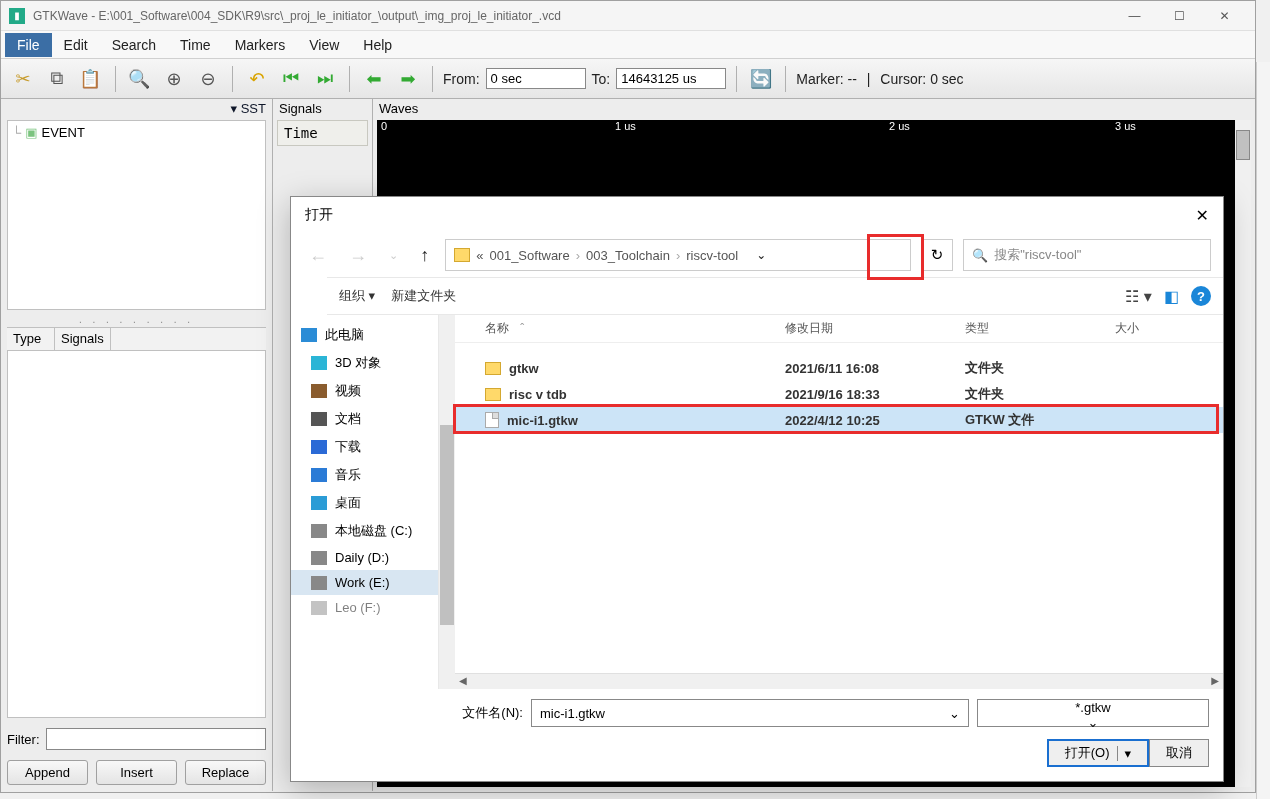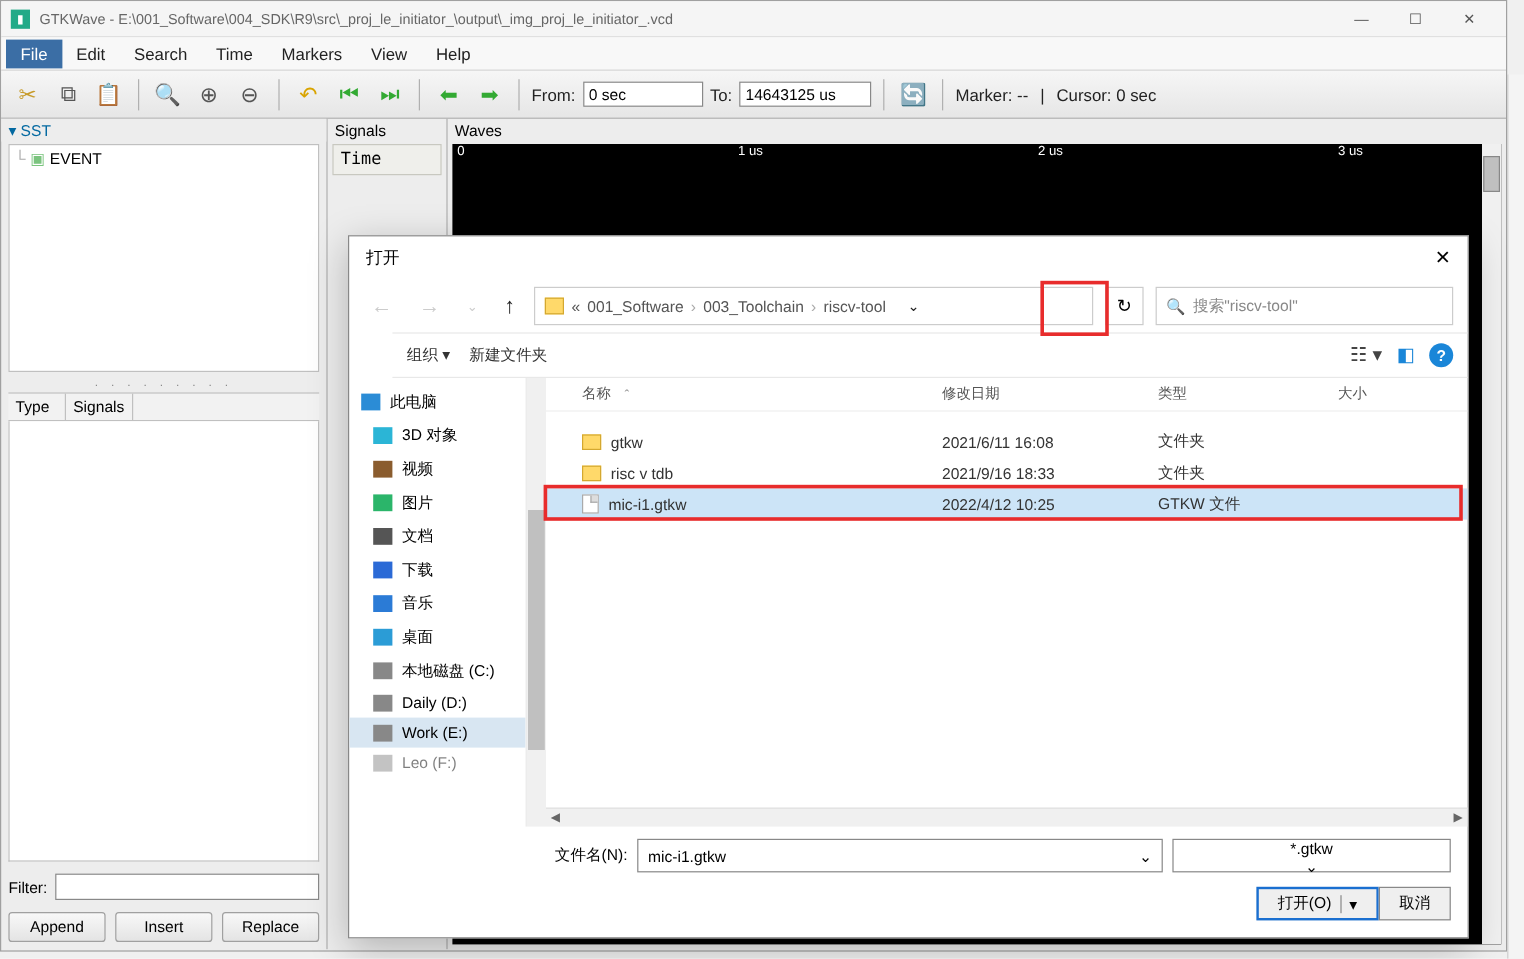--- a/index.html
+++ b/index.html
@@ -26,7 +26,7 @@
 
 .main-area { display: flex; height: 692px; }
 .sst-panel { width: 272px; border-right: 1px solid #b0b0b0; display: flex; flex-direction: column; }
-.panel-title { font-size: 13px; padding: 2px 6px; color: #0369a1; background: #ededed; }
+.panel-title { font-size: 13px; padding: 2px 6px; color: #0f172a; background: #ededed; text-align: right; }
 .sst-tree { flex: 0 0 190px; background: #fff; margin: 2px 6px; border: 1px solid #c0c0c0; font-size: 13px; padding: 4px; overflow: hidden; }
 .sst-tree .node { display: flex; align-items: center; gap: 4px; }
 .resize-dots { text-align: center; letter-spacing: 4px; color: #888; font-size: 10px; padding: 2px 0; }

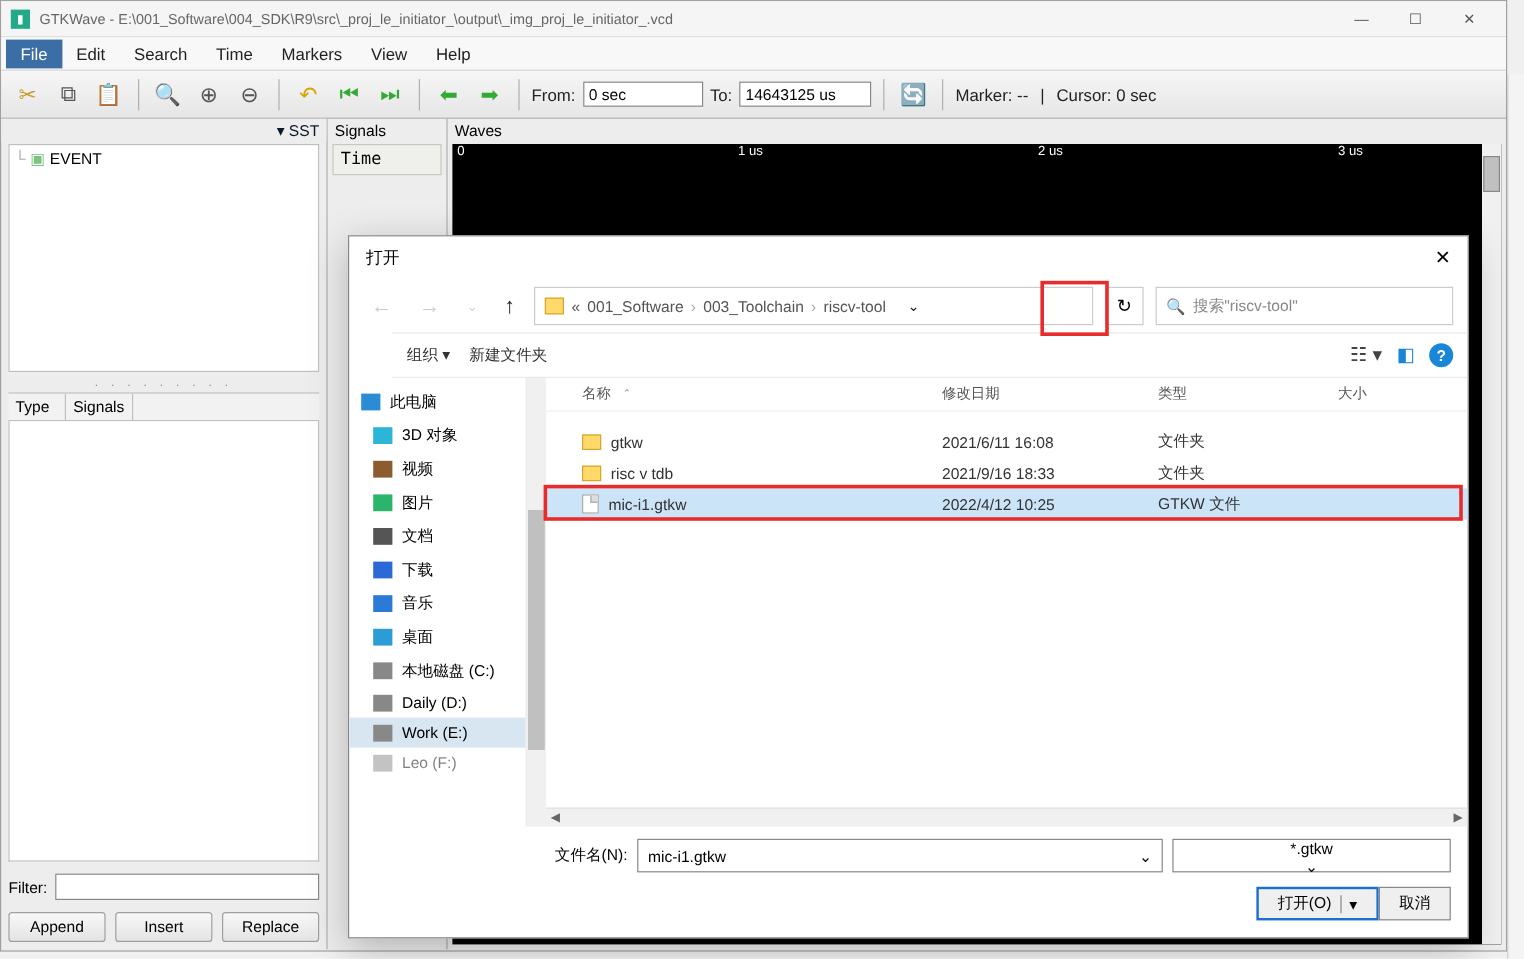--- a/index.html
+++ b/index.html
@@ -212,7 +212,7 @@
         <div class="wave-ruler">
           <span class="wave-tick" style="left:4px">0</span>
           <span class="wave-tick" style="left:238px">1 us</span>
-          <span class="wave-tick" style="left:488px">2 us</span>
+          <span class="wave-tick" style="left:512px">2 us</span>
           <span class="wave-tick" style="left:738px">3 us</span>
         </div>
         <div class="wave-scrollbar-v">

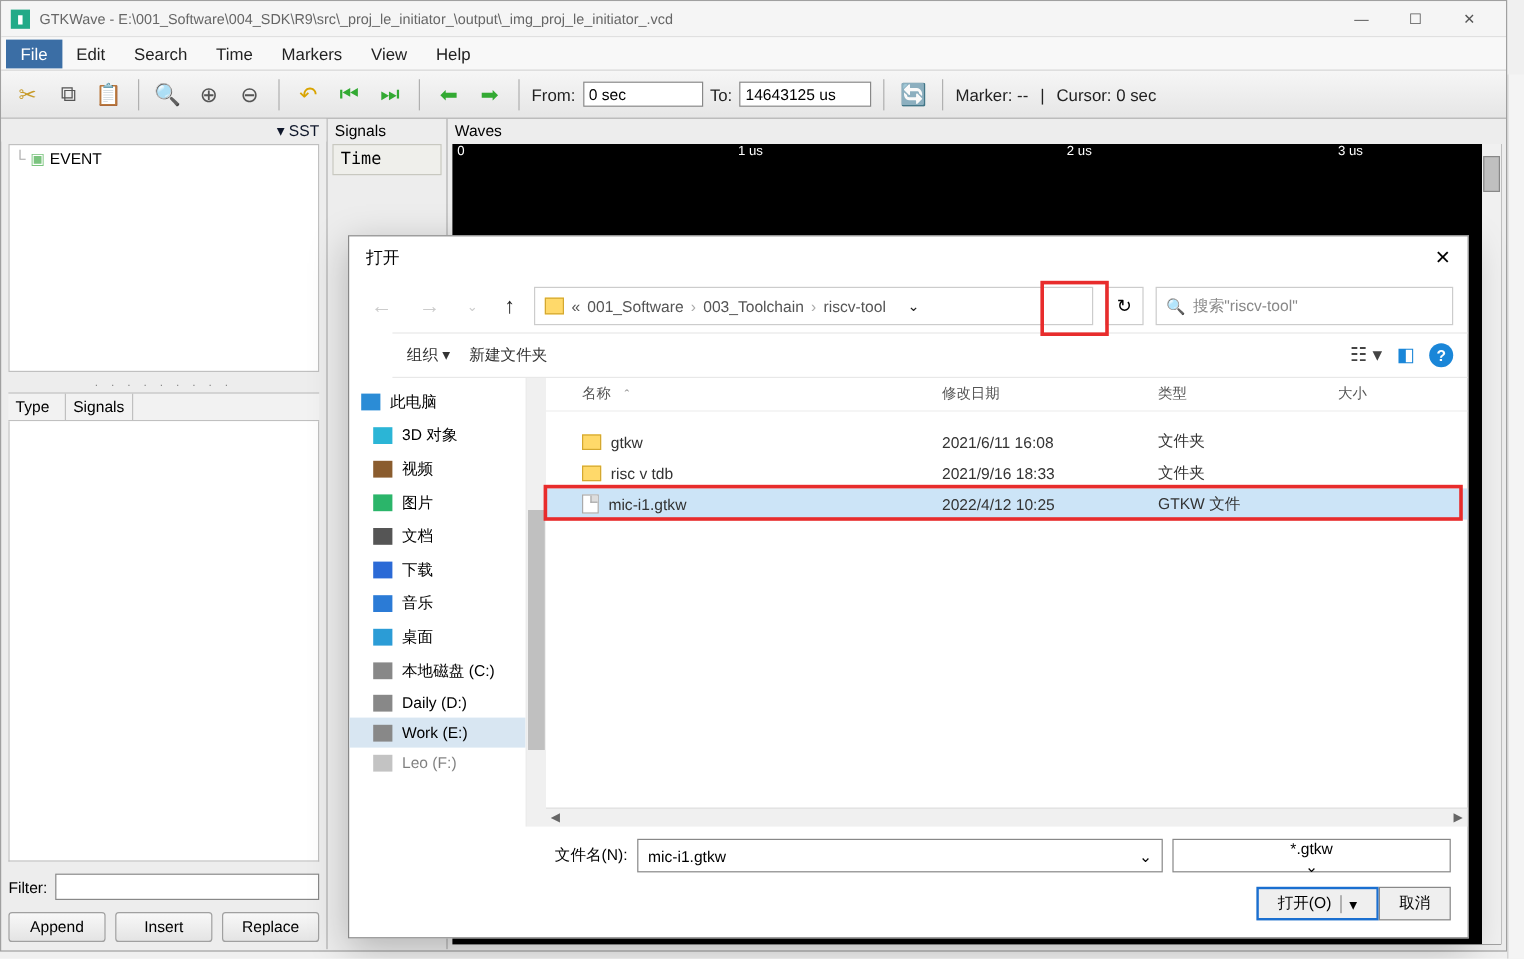--- a/index.html
+++ b/index.html
@@ -96,7 +96,7 @@
 .col-date { flex: 0 0 180px; }
 .col-type { flex: 0 0 150px; }
 .col-size { flex: 1; }
-.file-list { flex: 1; position: relative; font-size: 13px; color: #333; }
+.file-list { flex: 1; position: relative; font-size: 13px; color: #333; font-weight: bold; }
 .file-row { display: flex; align-items: center; height: 26px; }
 .file-row .col-name { display: flex; align-items: center; gap: 8px; }
 .file-row.selected { background: #cce4f7; }

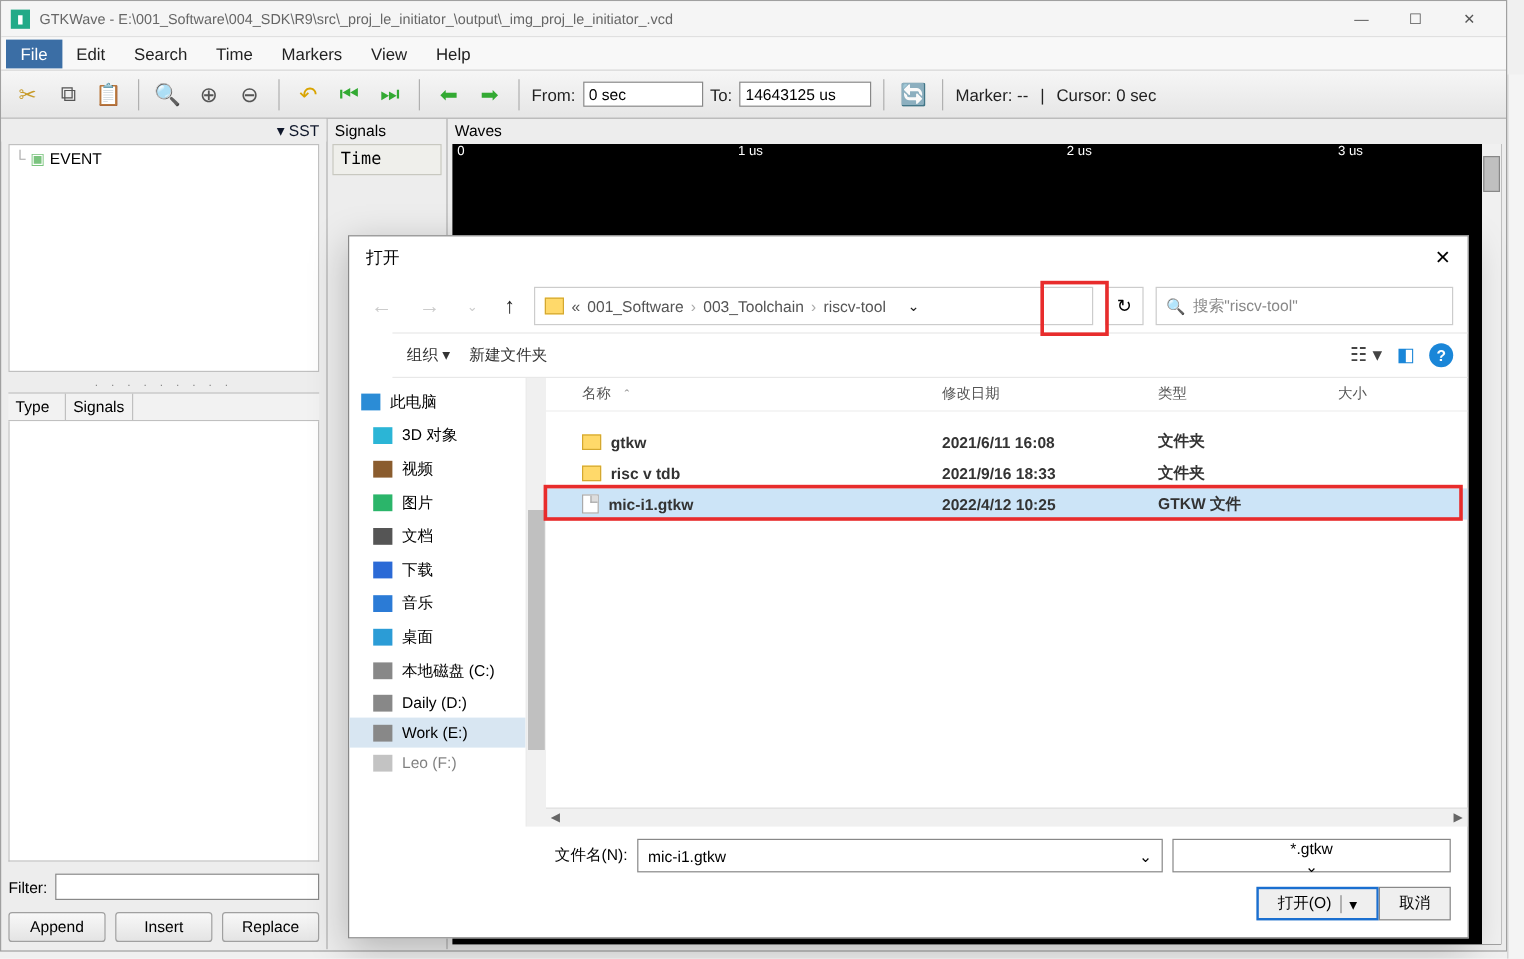--- a/index.html
+++ b/index.html
@@ -282,10 +282,6 @@
           <span>视频</span>
         </div>
       <div class="sb-item">
-          <span class="sb-icon ico-pic"></span>
-          <span>图片</span>
-        </div>
-      <div class="sb-item">
           <span class="sb-icon ico-doc"></span>
           <span>文档</span>
         </div>

